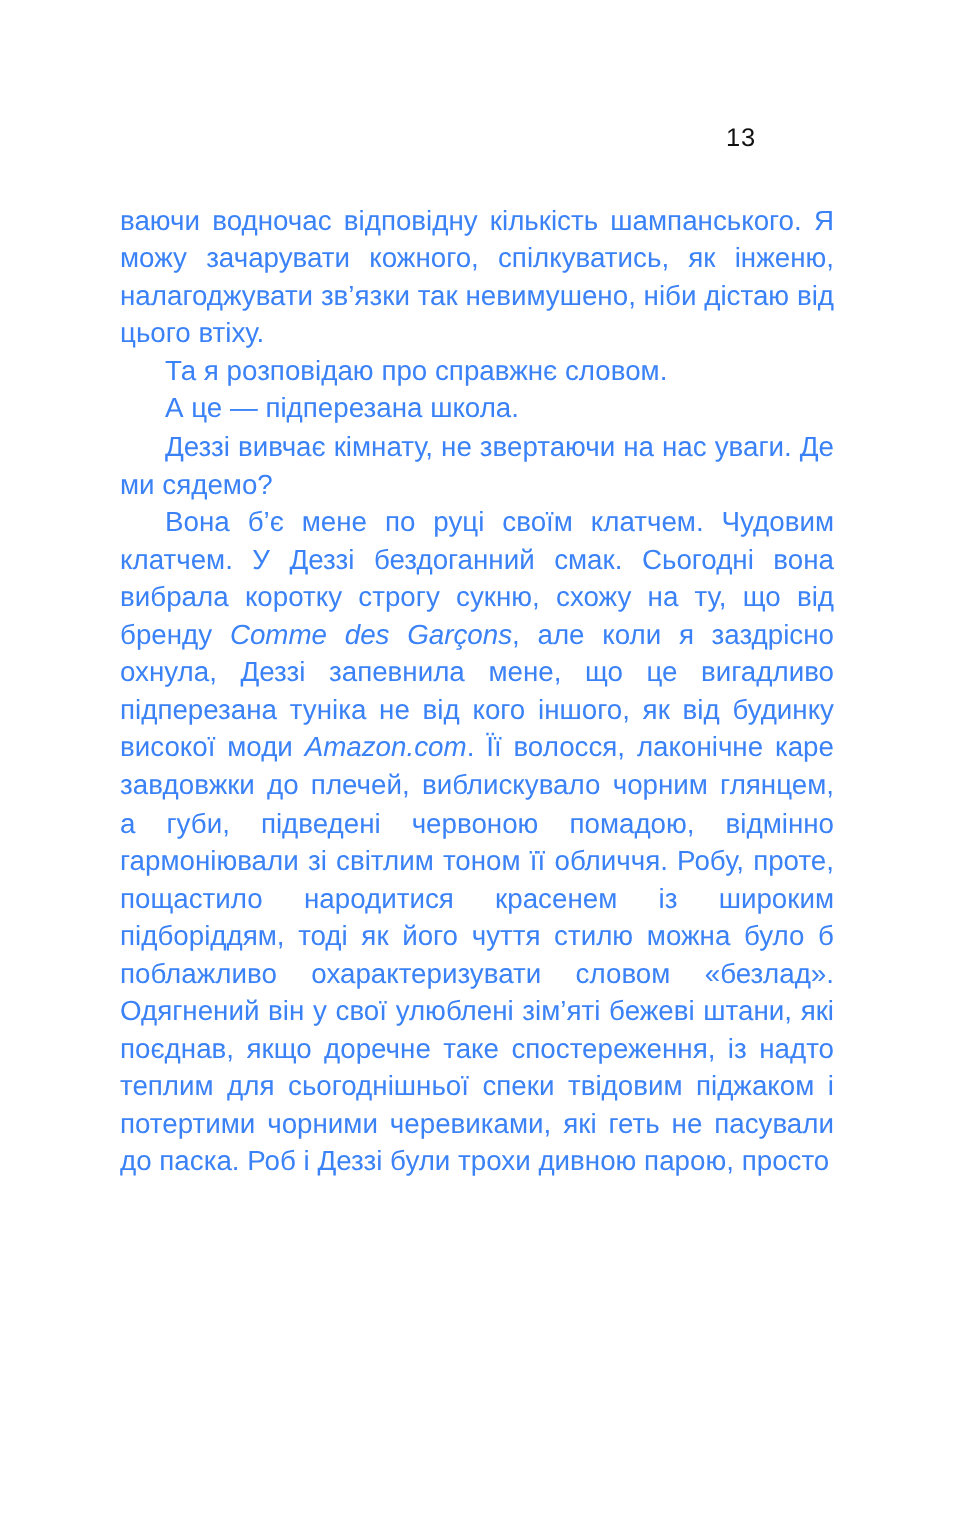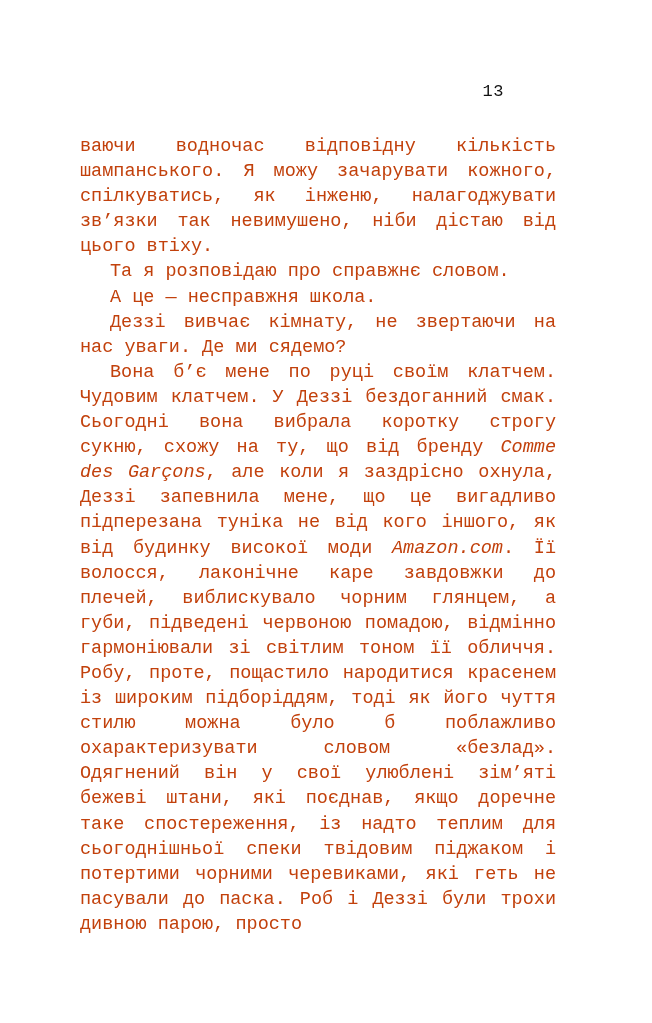--- a/index.html
+++ b/index.html
@@ -13,7 +13,7 @@
     width: 604px;
     height: 1023px;
     background: #ffffff;
-    font-family: Liberation Mono, monospace;
+    font-family: Liberation Sans, sans-serif;
     color: #111111;
     overflow: hidden;
   }

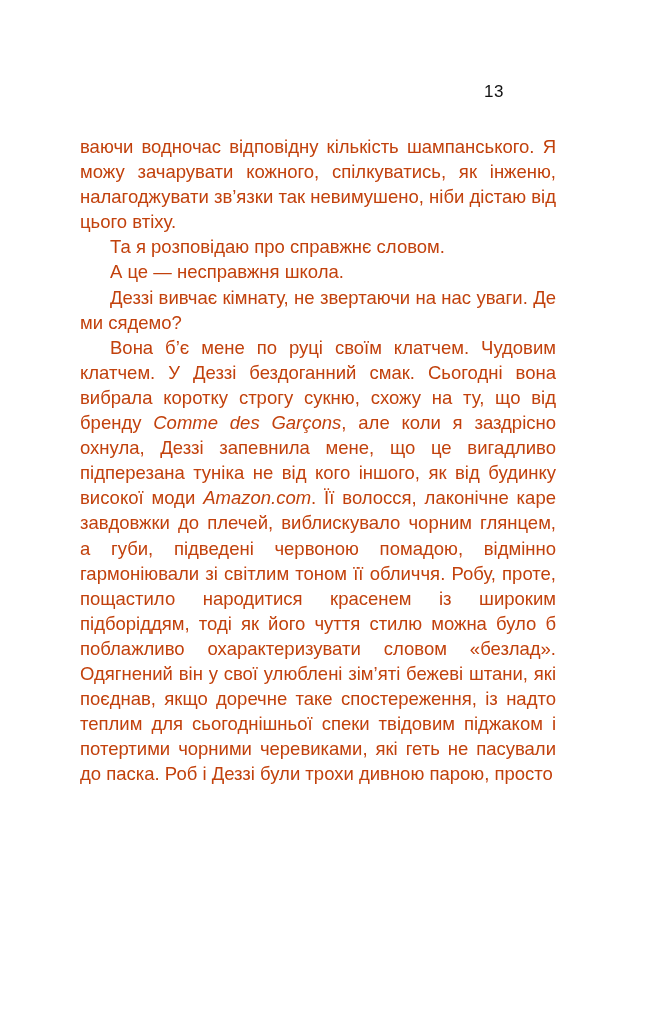--- a/index.html
+++ b/index.html
@@ -33,7 +33,7 @@
     font-size: 18.5px;
     line-height: 25.1px;
     text-align: justify;
-    color: #c2410c;
+    color: #3b82f6;
   }
   .text-block p {
     margin: 0;

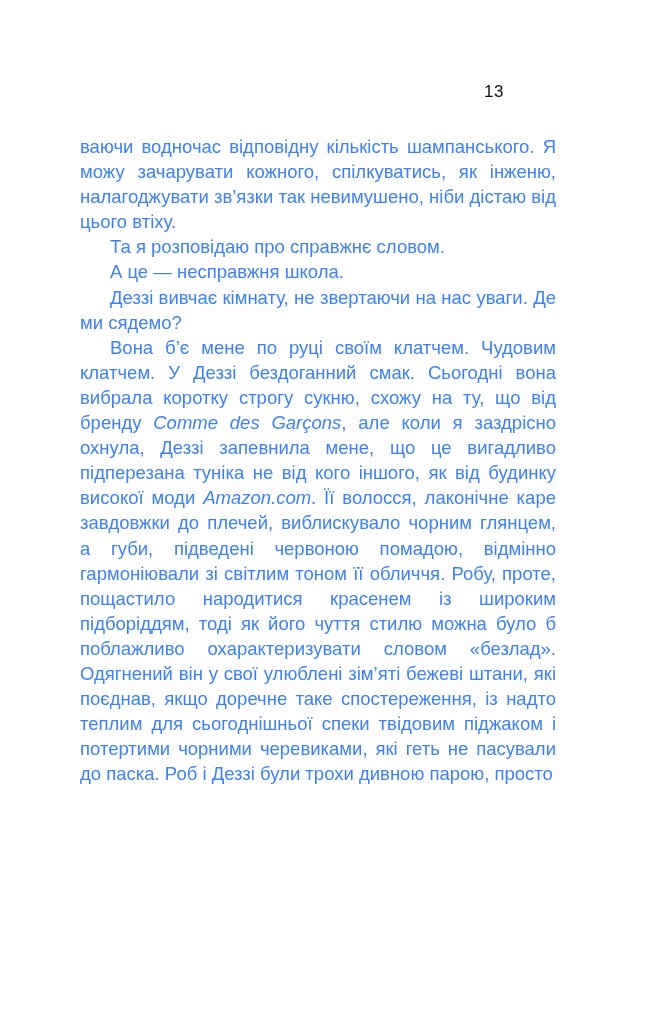--- a/index.html
+++ b/index.html
@@ -54,7 +54,7 @@
   <div class="text-block">
       <p class="no-indent"><span>ваючи водночас відповідну кількість шампанського. Я можу зачарувати кожного, спілкуватись, як інженю, налагоджувати зв’язки так невимушено, ніби дістаю від цього втіху.</span></p>
       <p class="indent"><span>Та я розповідаю про справжнє словом.</span></p>
-      <p class="indent"><span>А це — несправжня школа.</span></p>
+      <p class="indent"><span>А це — підперезана школа.</span></p>
       <p class="indent"><span>Деззі вивчає кімнату, не звертаючи на нас уваги. Де ми сядемо?</span></p>
       <p class="indent"><span>Вона б’є мене по руці своїм клатчем. Чудовим клатчем. У Деззі бездоганний смак. Сьогодні вона вибрала коротку строгу сукню, схожу на ту, що від бренду </span><span class="italic">Comme des Garçons</span><span>, але коли я заздрісно охнула, Деззі запевнила мене, що це вигадливо підперезана туніка не від кого іншого, як від будинку високої моди </span><span class="italic">Amazon.com</span><span>. Її волосся, лаконічне каре завдовжки до плечей, виблискувало чорним глянцем, а губи, підведені червоною помадою, відмінно гармоніювали зі світлим тоном її обличчя. Робу, проте, пощастило народитися красенем із широким підборіддям, тоді як його чуття стилю можна було б поблажливо охарактеризувати словом «безлад». Одягнений він у свої улюблені зім’яті бежеві штани, які поєднав, якщо доречне таке спостереження, із надто теплим для сьогоднішньої спеки твідовим піджаком і потертими чорними черевиками, які геть не пасували до паска. Роб і Деззі були трохи дивною парою, просто</span></p>
     </div>

